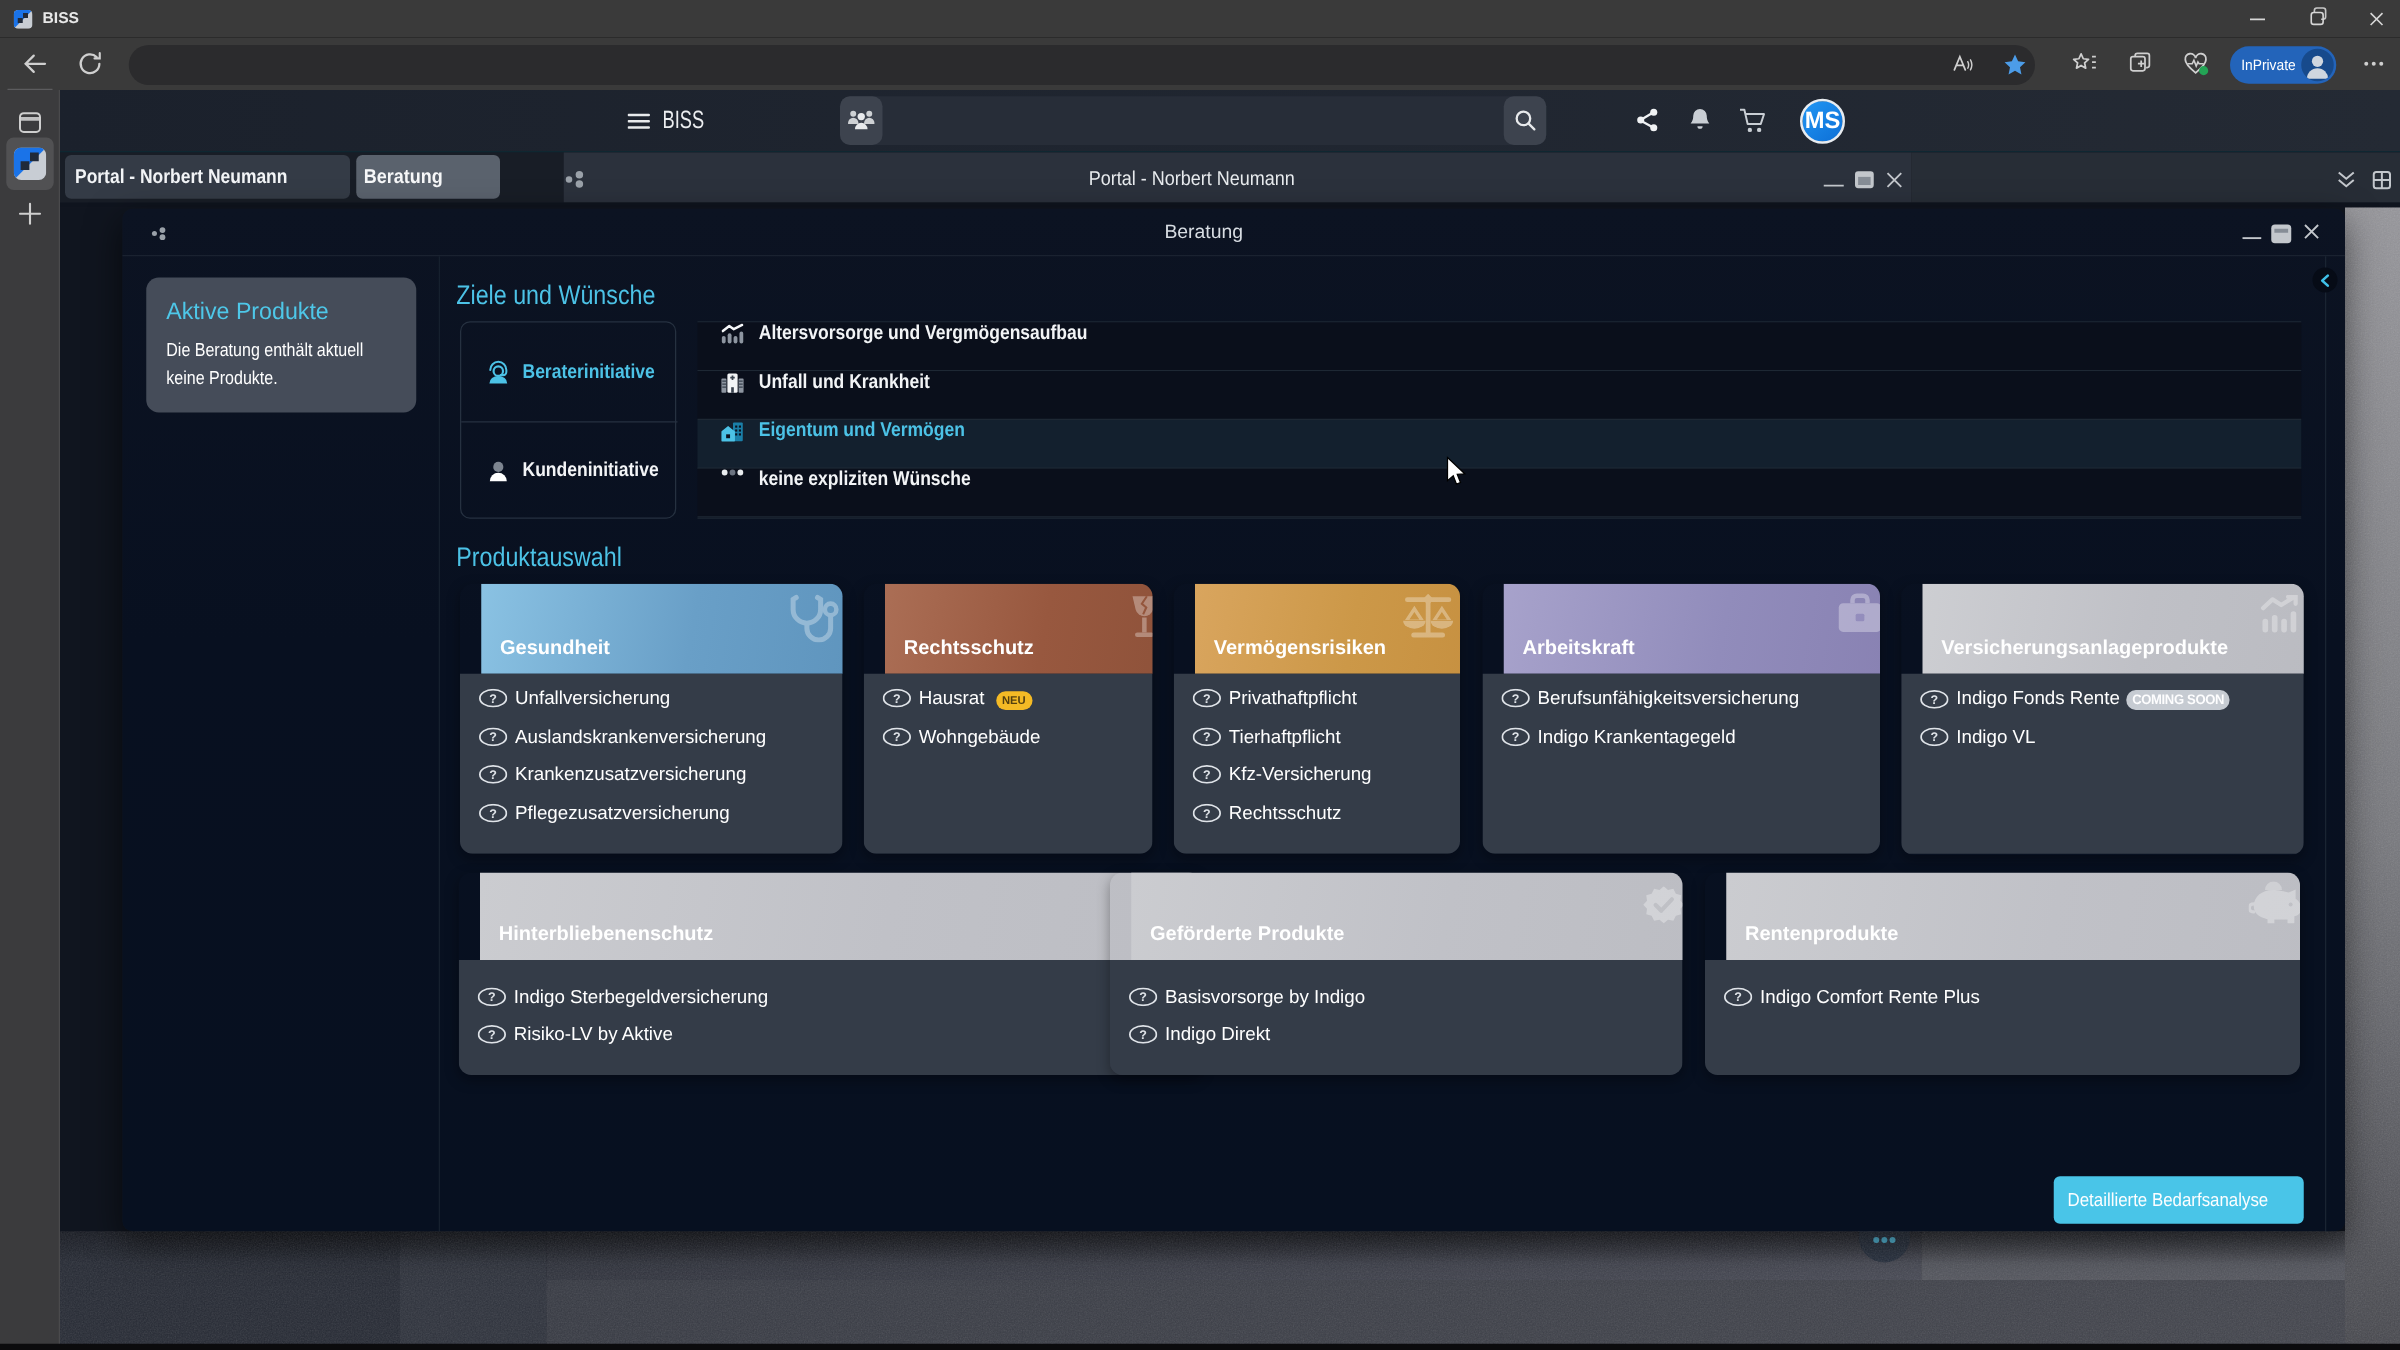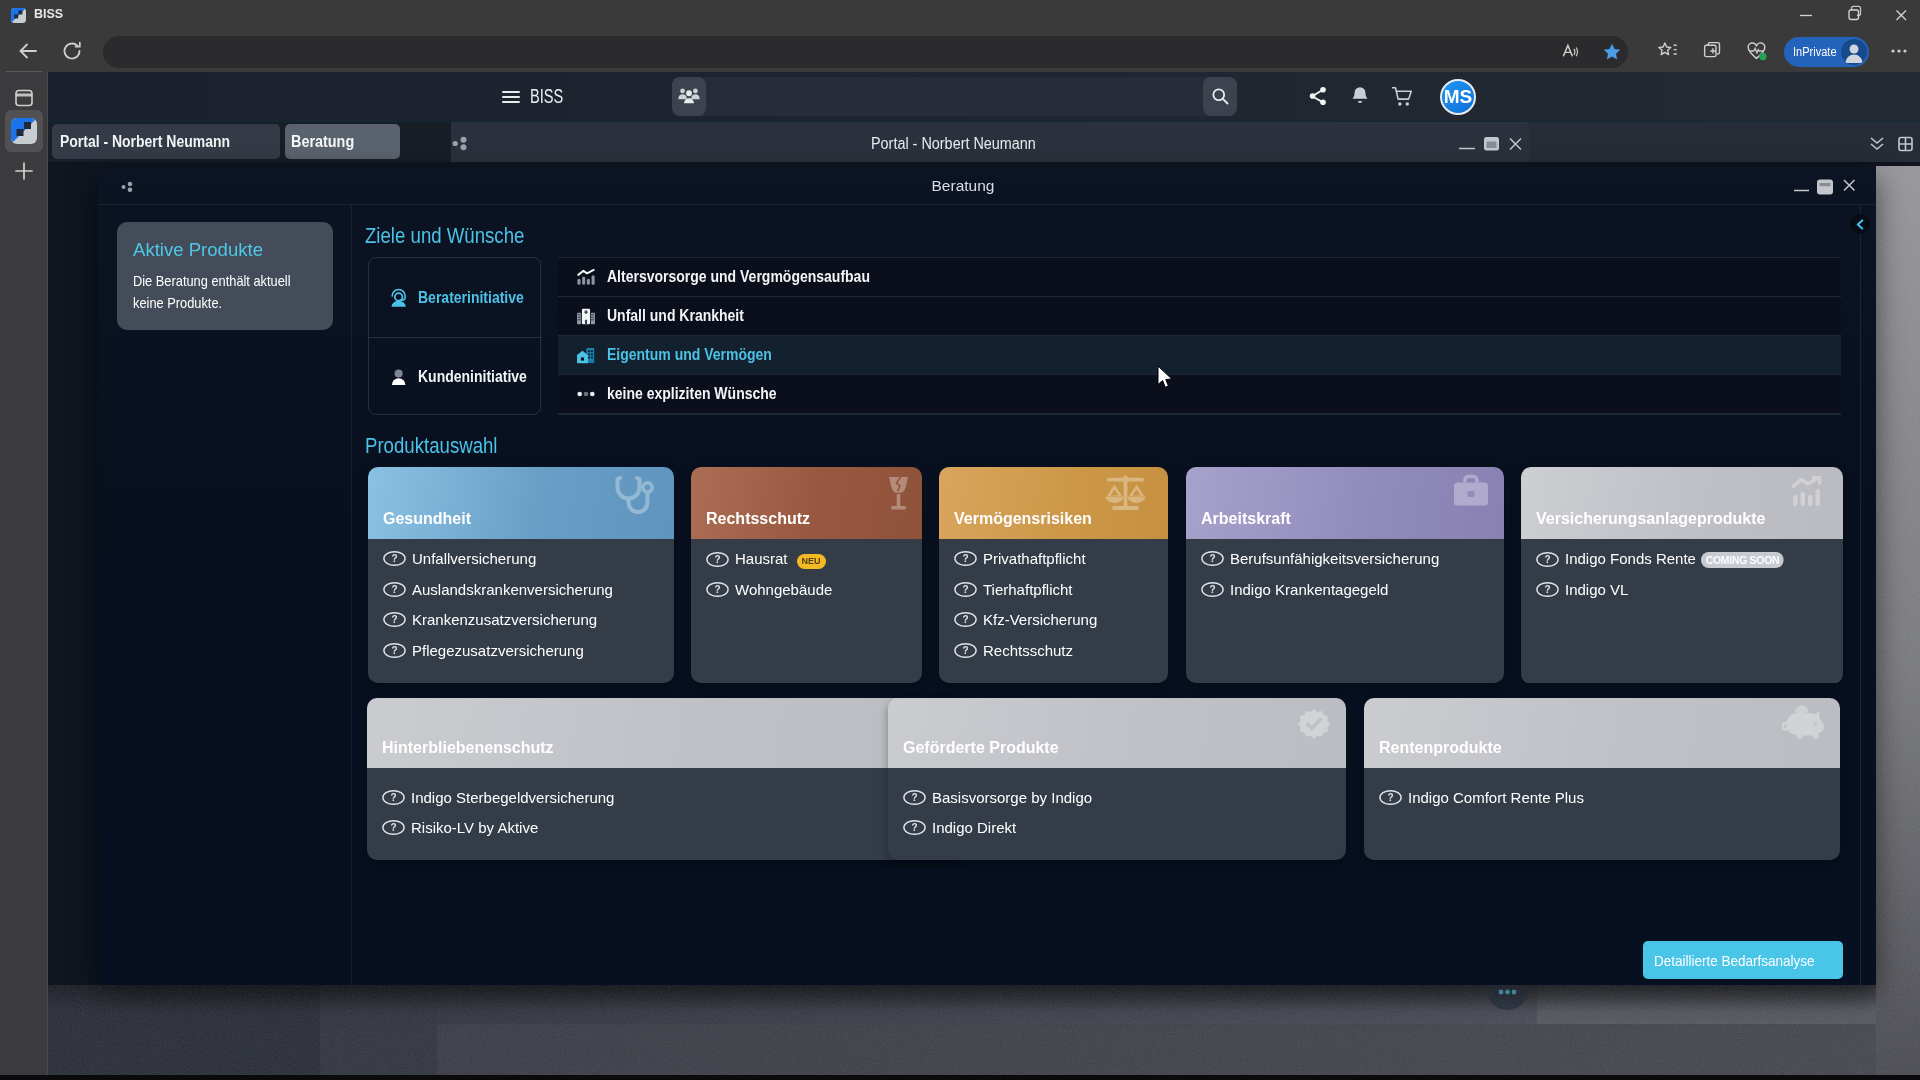--- a/index.html
+++ b/index.html
@@ -46,7 +46,7 @@
 #initbox .txt2{color:#f2f4f6;font-weight:700;font-size:16px;margin-left:9px;transform:scaleX(.875);transform-origin:0 50%}
 
 #wishes{position:absolute;left:460px;top:90px;width:1283px;height:158px;border-top:1px solid #1e2834;border-bottom:1px solid #1e2834}
-.wrow{position:absolute;left:0;width:1283px;height:39px;border-bottom:1px solid #1e2834;display:flex;align-items:center;background:#0a0f1b}
+.wrow{position:absolute;left:0;width:1283px;height:39px;border-bottom:1px solid #1e2834;display:flex;background:#0a0f1b}
 .wrow .ic{width:18px;margin-left:19px;display:flex;justify-content:center}
 .wrow .tx{color:#f2f4f6;font-weight:700;font-size:16px;margin-left:12px;transform:scaleX(.875);transform-origin:0 50%}
 .wrow.hl{background:#13202e}

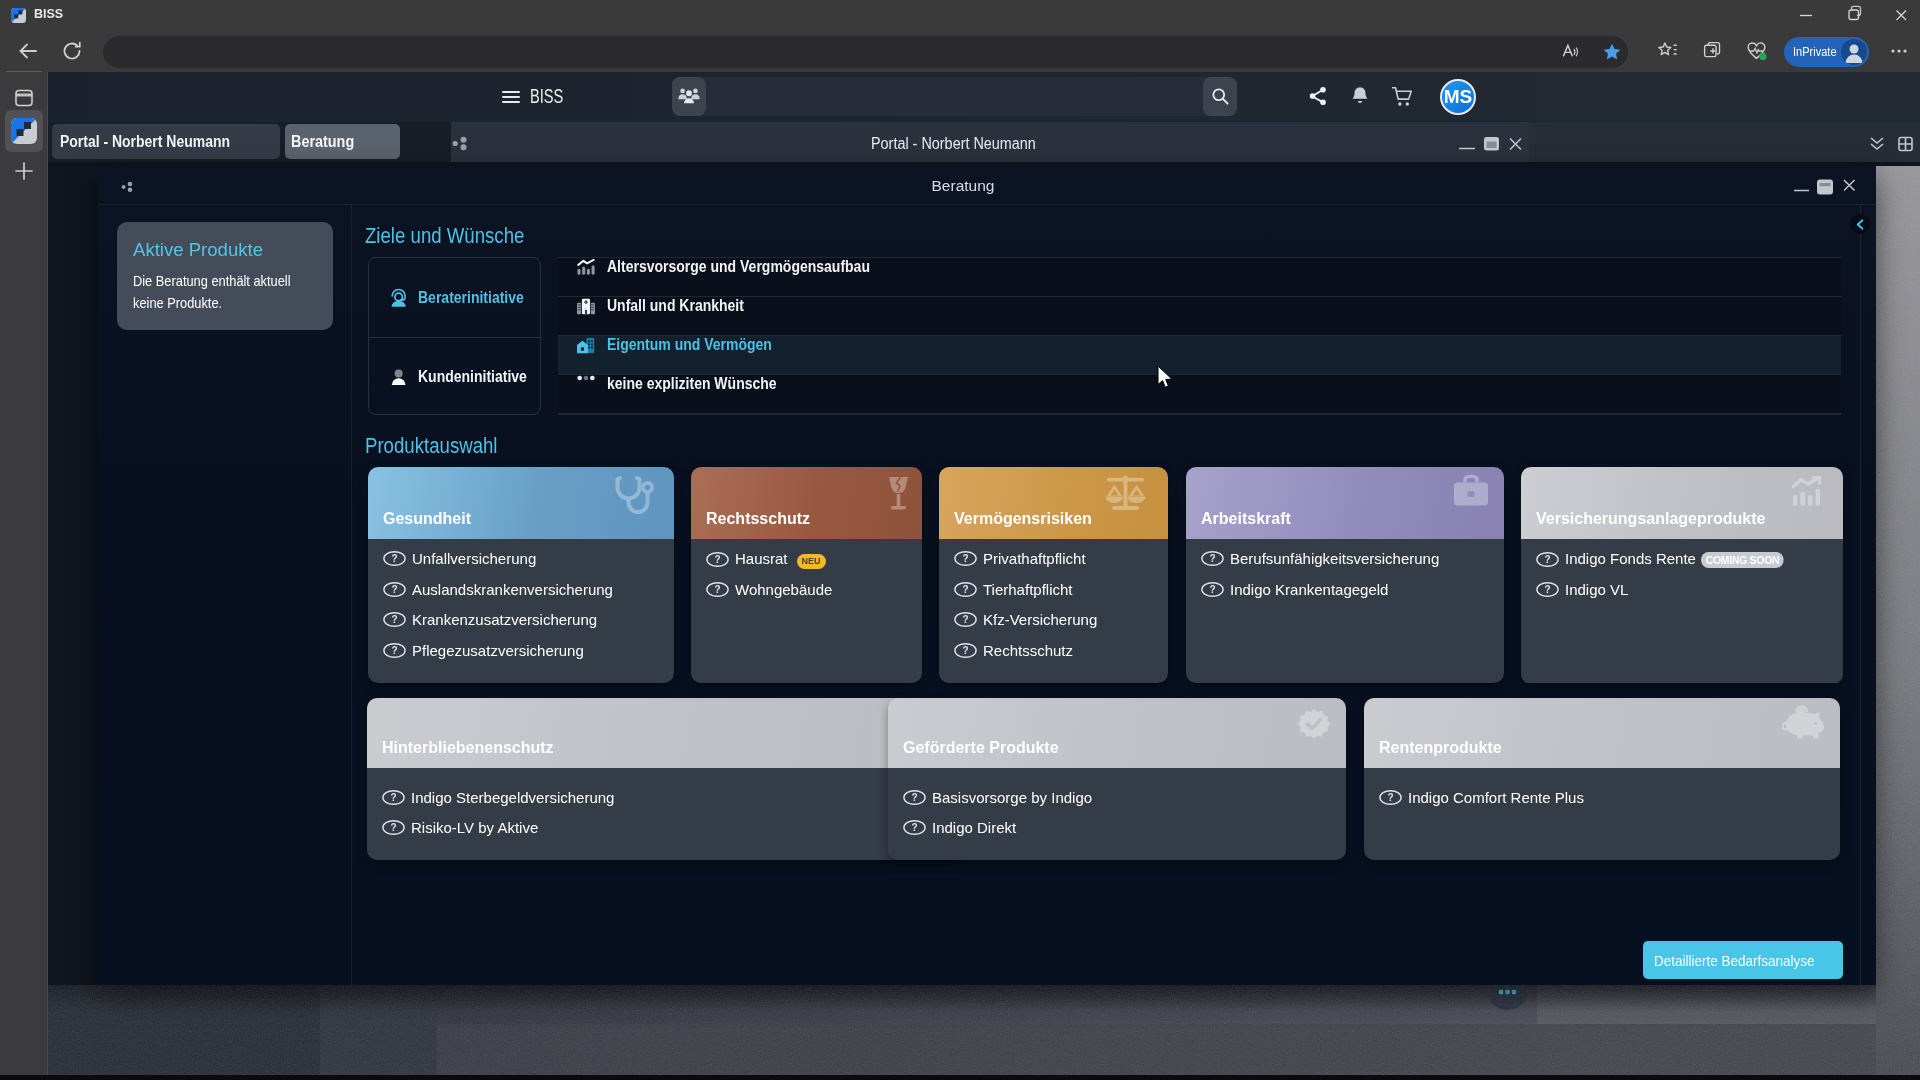--- a/index.html
+++ b/index.html
@@ -53,7 +53,7 @@
 .wrow.hl .tx{color:#4cc2e6}
 
 .card{position:absolute;border-radius:10px;overflow:hidden;box-shadow:0 4px 10px rgba(0,0,5,.35)}
-.card .hd{position:absolute;left:0;top:0;width:100%;}
+.card .hd{position:absolute;left:17px;top:0;width:100%;}
 .card .hd .ttl{position:absolute;left:15px;bottom:11px;color:#fff;font-weight:700;font-size:16px}
 .card .hd svg{position:absolute;opacity:.32}
 .card .bd{position:absolute;left:0;width:100%;background:#343c48}

